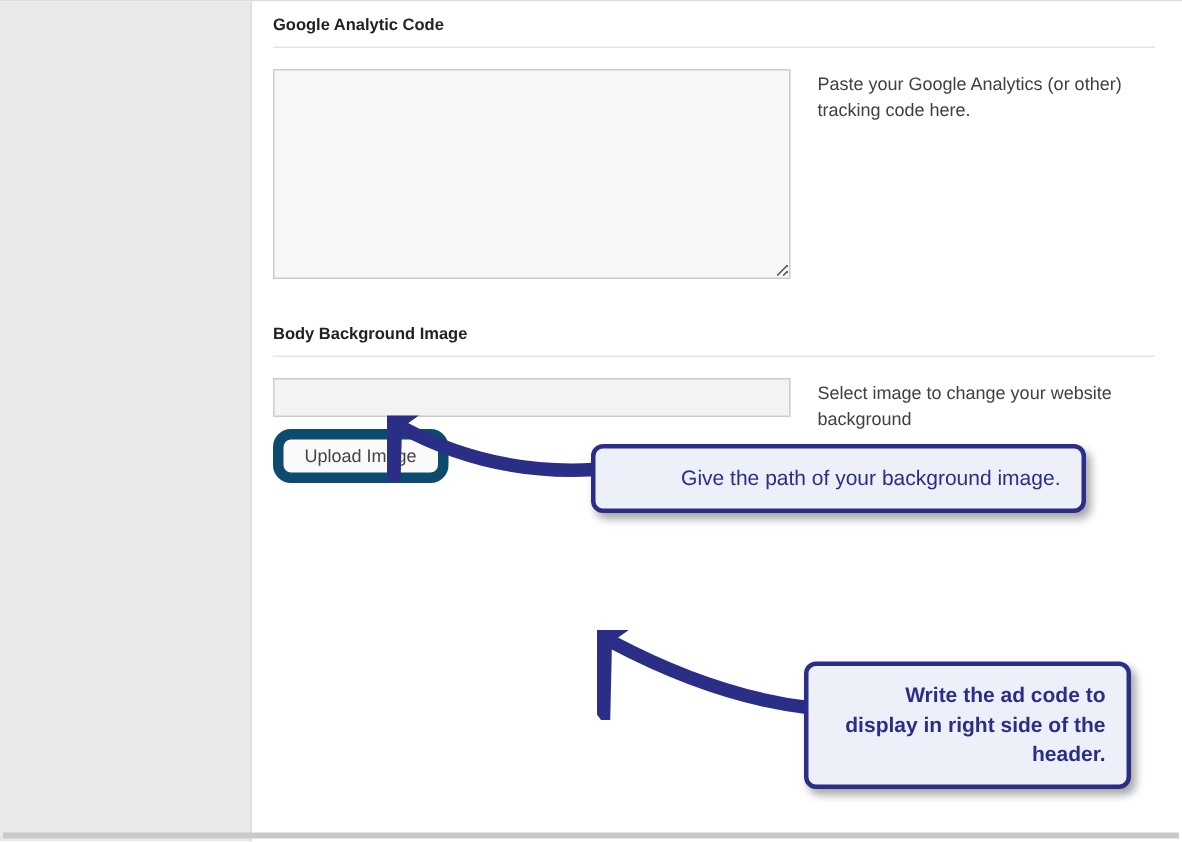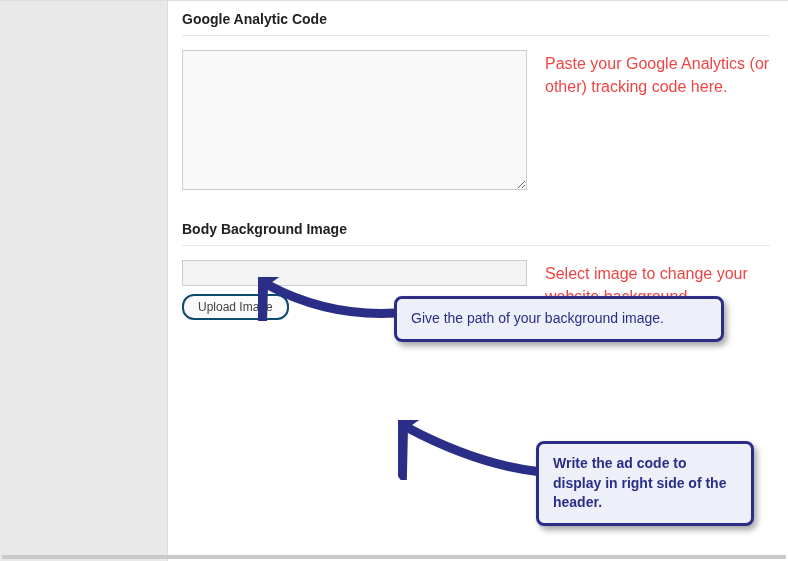--- a/index.html
+++ b/index.html
@@ -33,7 +33,7 @@
     }
     .section-title {
       font-weight: bold;
-      font-size: 14px;
+      font-size: 11px;
       color: #222;
       padding-bottom: 8px;
       border-bottom: 1px solid #e5e5e5;

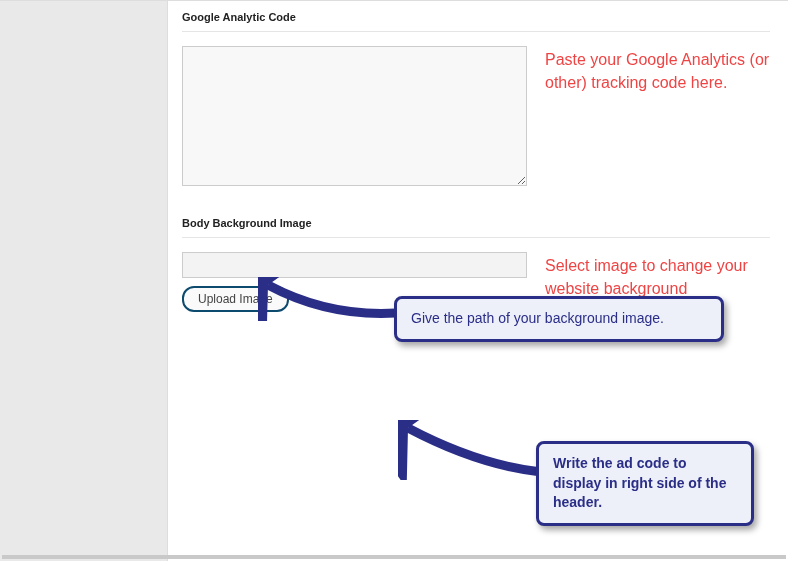--- a/index.html
+++ b/index.html
@@ -48,8 +48,8 @@
     }
     .help-col {
       flex: 1;
-      font-size: 16px;
-      color: #ef4444;
+      font-size: 12px;
+      color: #404040;
       line-height: 1.45;
       padding-top: 2px;
     }

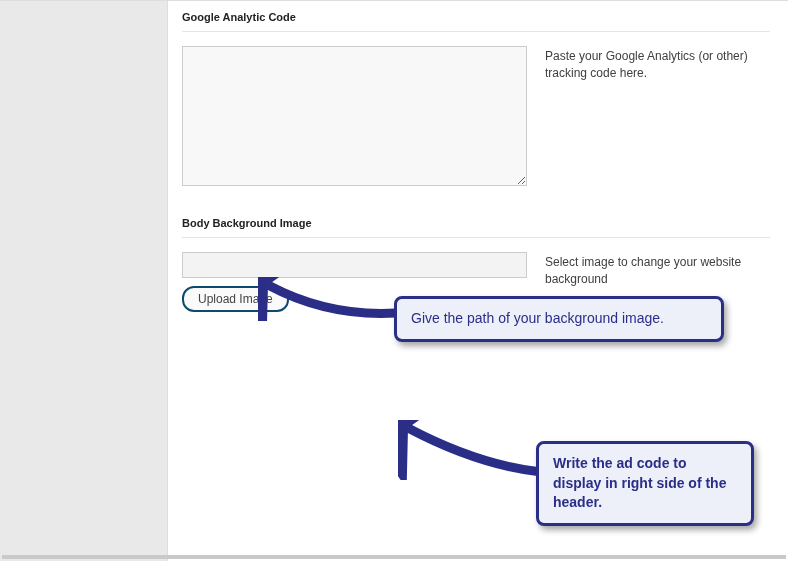--- a/index.html
+++ b/index.html
@@ -79,7 +79,7 @@
       font-size: 12px;
       color: #444;
       background: #fafafa;
-      border: 2px solid #0c4a6e;
+      border: 7px solid #0c4a6e;
       border-radius: 12px;
       cursor: pointer;
     }

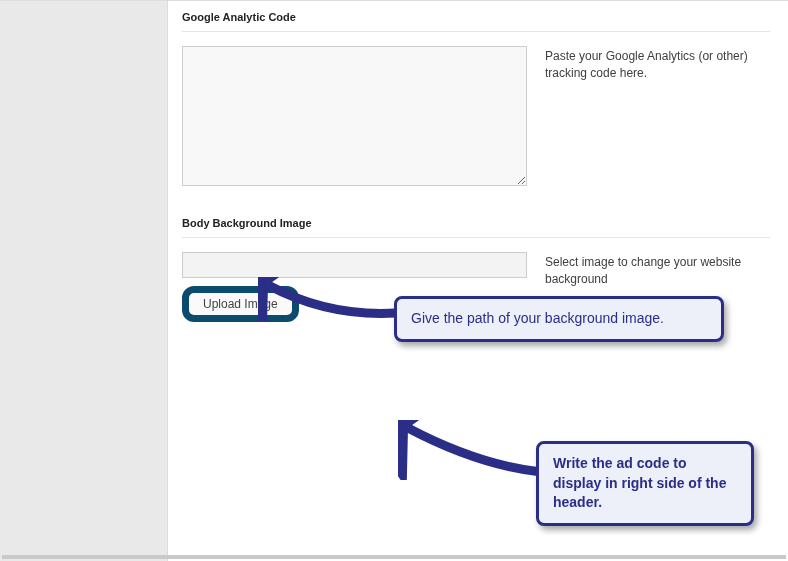--- a/index.html
+++ b/index.html
@@ -96,6 +96,7 @@
       line-height: 1.4;
       box-shadow: 3px 4px 6px rgba(0,0,0,0.35);
       z-index: 20;
+      text-align: right;
     }
     .arrow {
       position: absolute;

